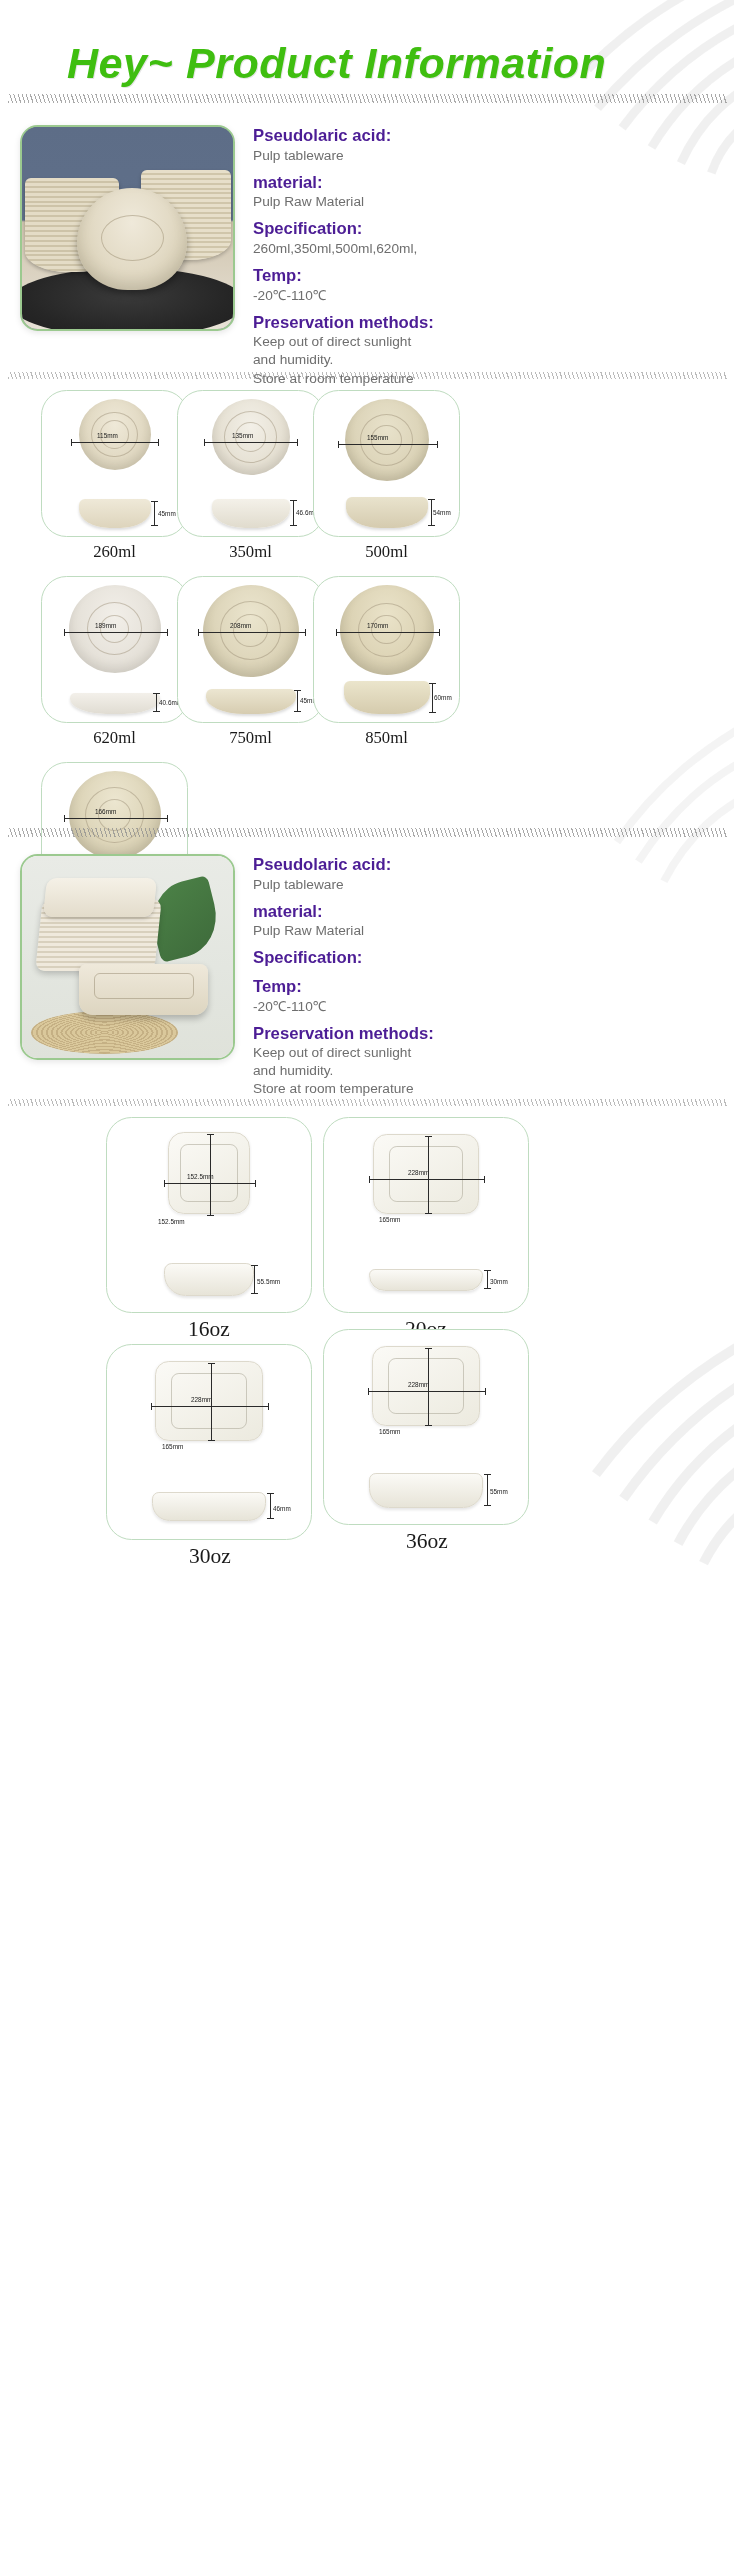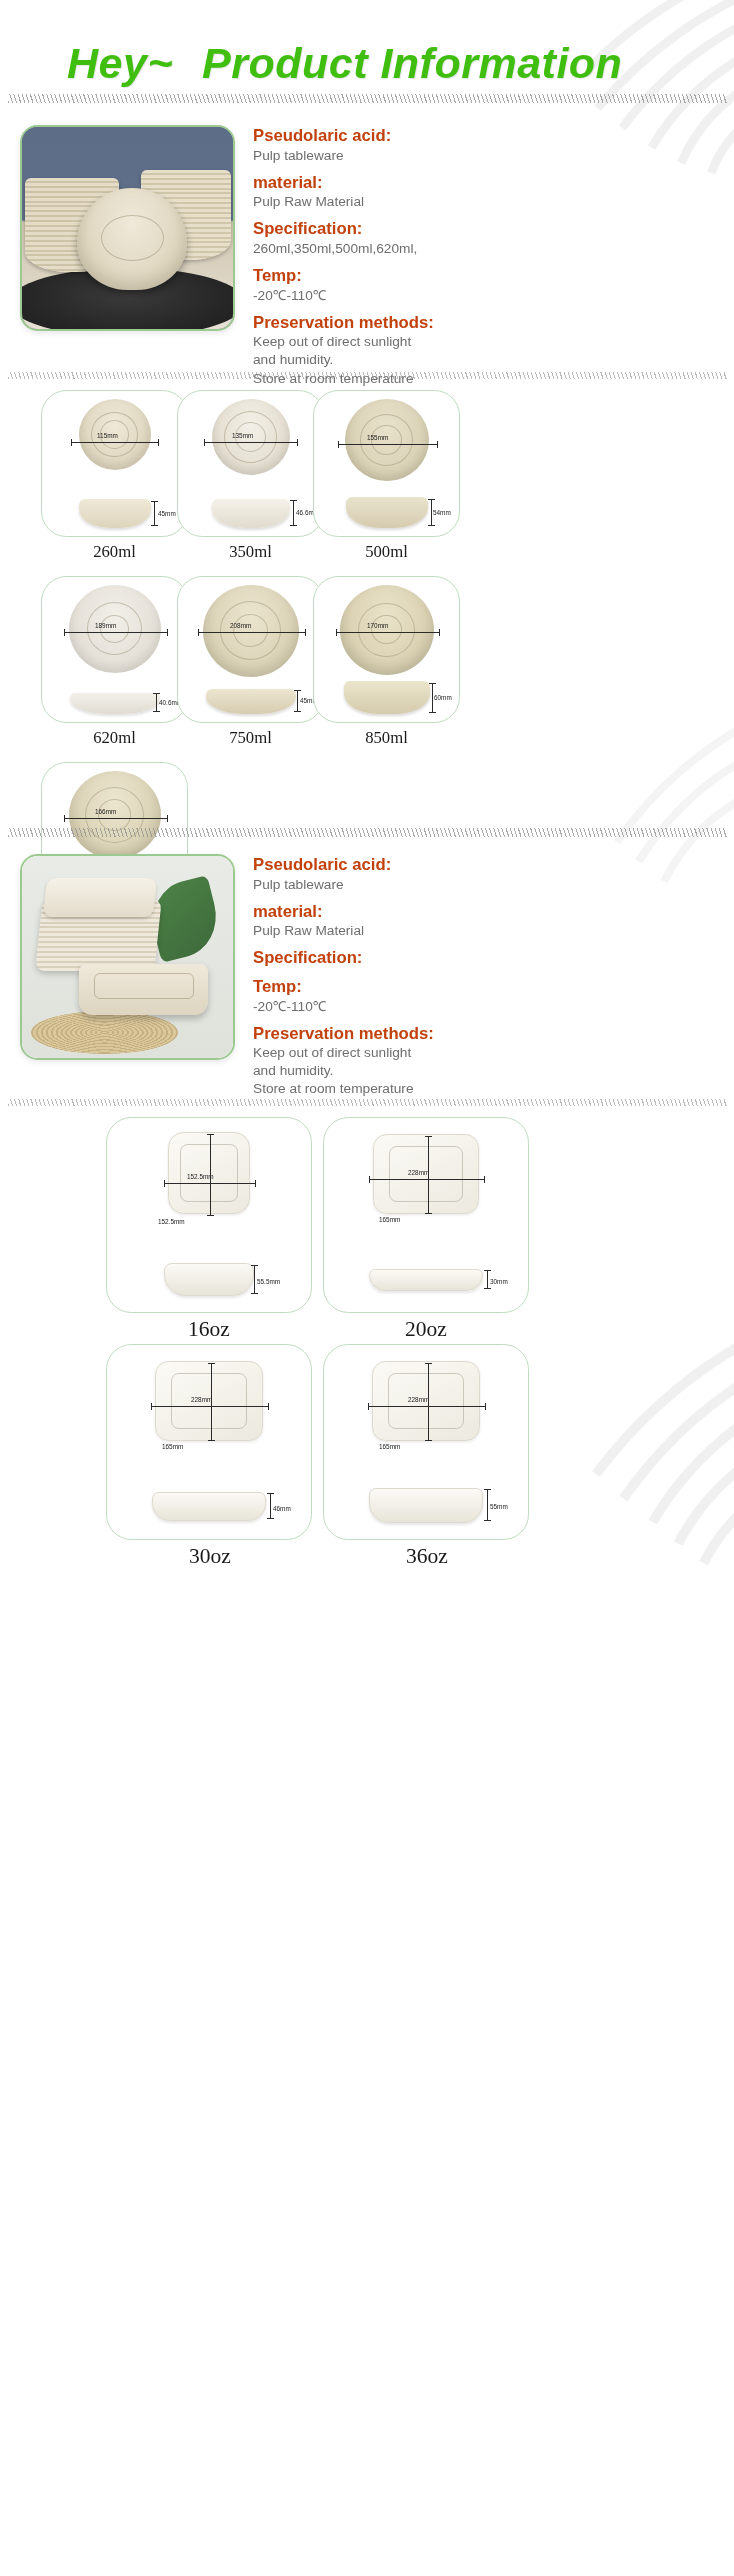--- a/index.html
+++ b/index.html
@@ -21,7 +21,7 @@
     color:#3fbe10; letter-spacing:0.5px;
     text-shadow:1px 1px 0 rgba(0,0,0,.10);
   }
-  .header-title .sub { margin-left:29px; }
+  .header-title .sub { margin-left:13px; }
 
   
   .hatch {

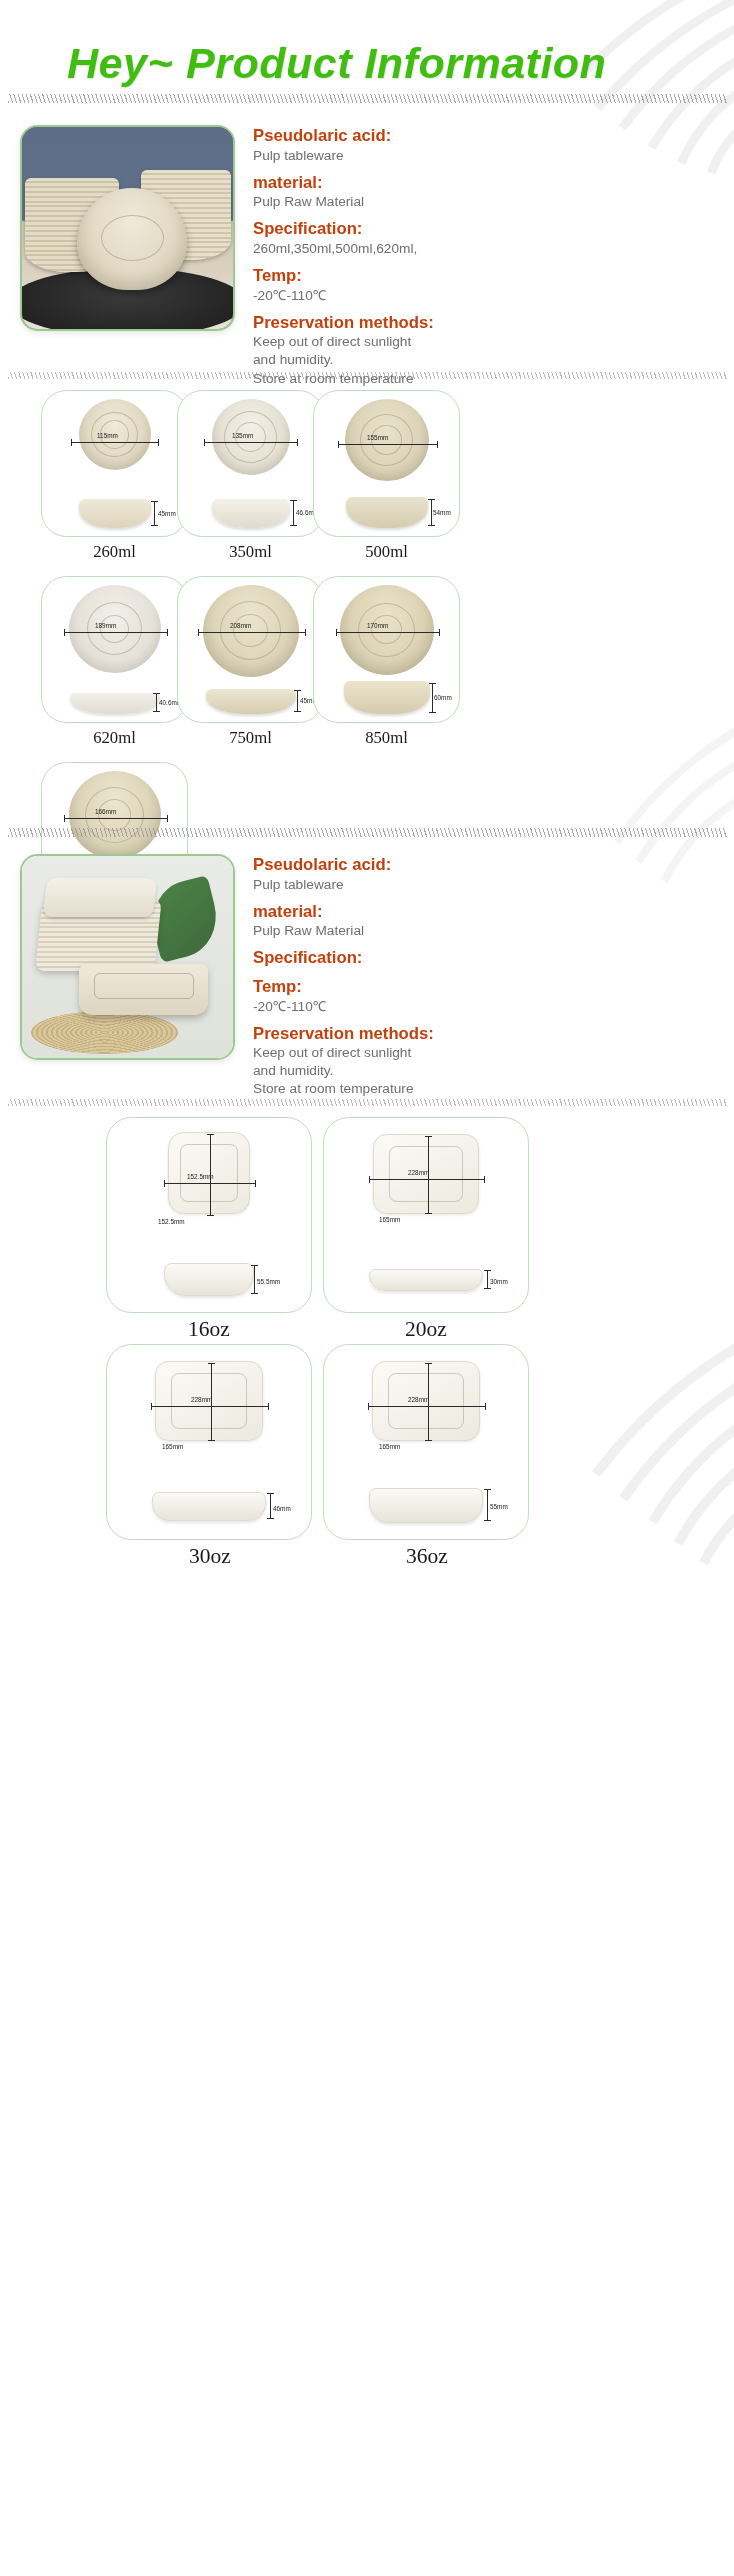--- a/index.html
+++ b/index.html
@@ -71,7 +71,7 @@
 
   .intro-text { position:absolute; left:253px; top:0; width:460px; }
   .spec-h {
-    font-size:16.7px; font-weight:bold; color:#c2410c; line-height:1.30;
+    font-size:16.7px; font-weight:bold; color:#4c1d95; line-height:1.30;
     margin-top:6.9px;
   }
   .spec-h:first-child { margin-top:0; }

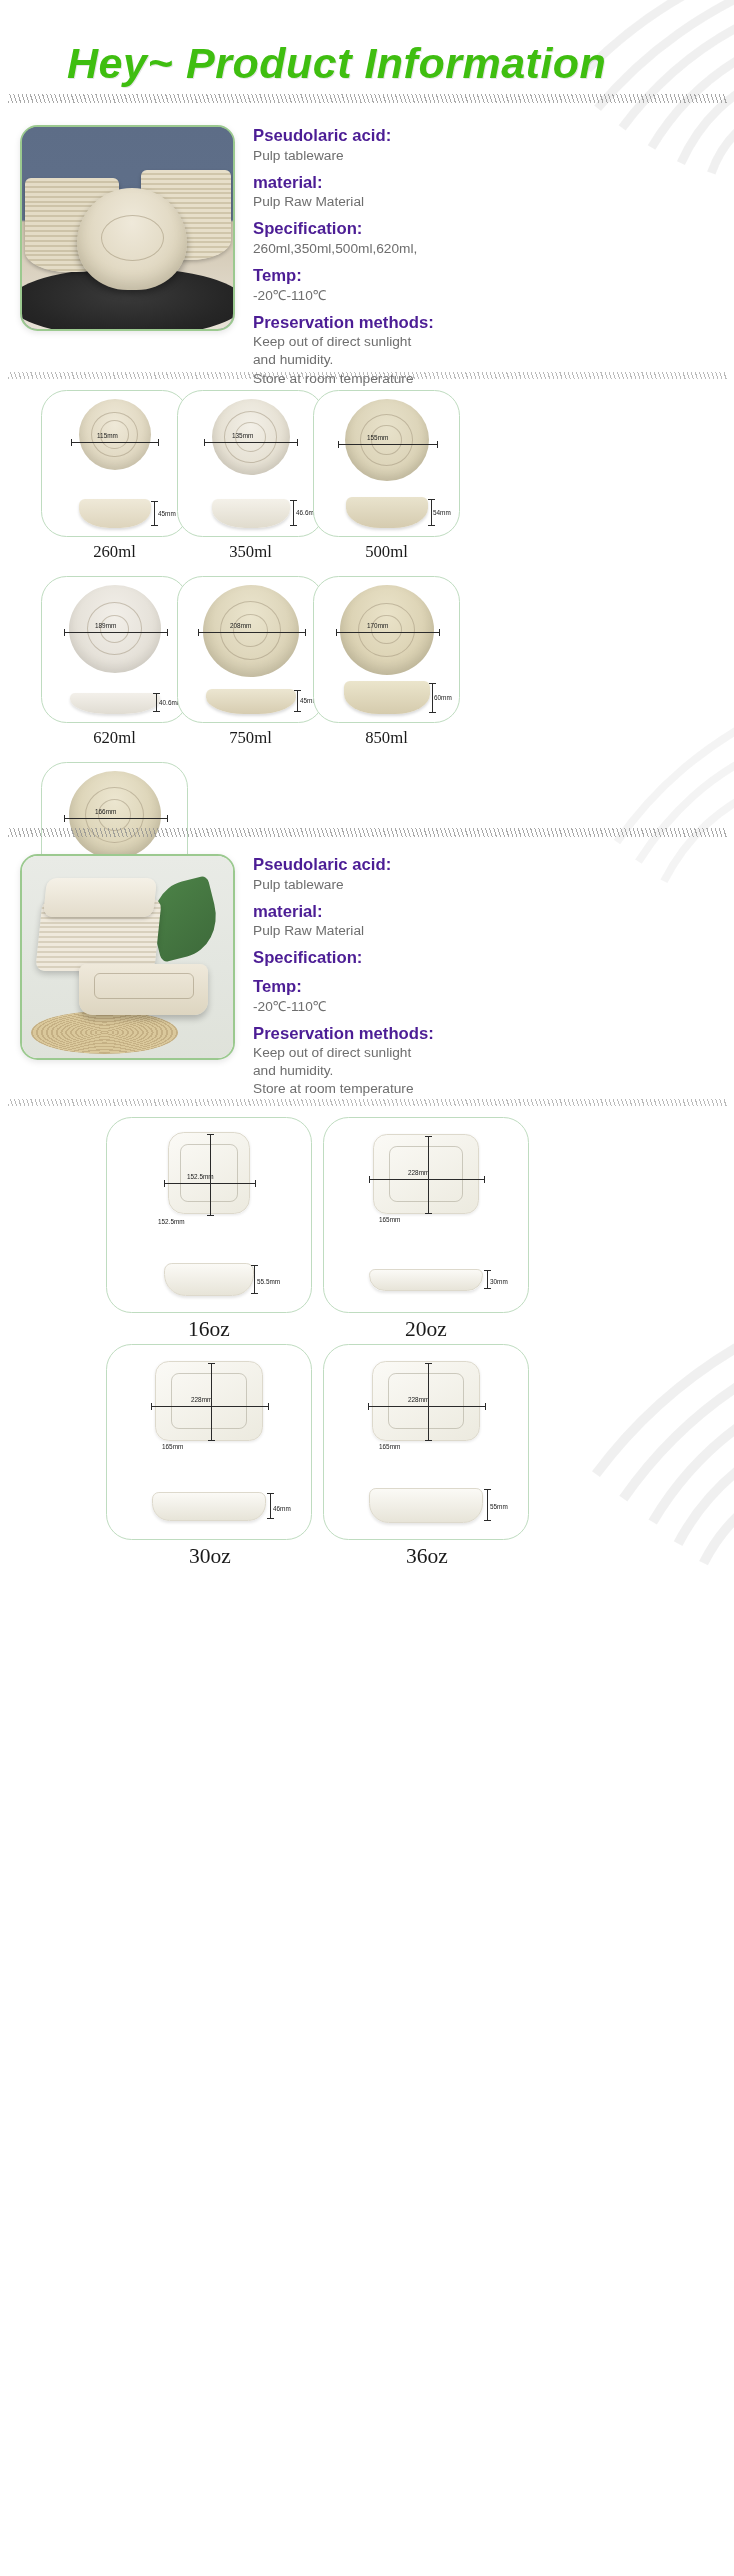--- a/index.html
+++ b/index.html
@@ -446,7 +446,7 @@
       <div class="card-label" style="font-size:21.5px; margin-top:3.9px;">30oz</div>
     </div>
 
-    <div class="card" style="left:323px; top:227px; width:208px;">
+    <div class="card" style="left:323px; top:212px; width:208px;">
       <div class="card-box" style="width:206px; height:196px;">
         <div class="tray-top" style="top:15.7px; width:108px; height:80px; border-radius:13.7px;">
           <div class="inner"></div>

